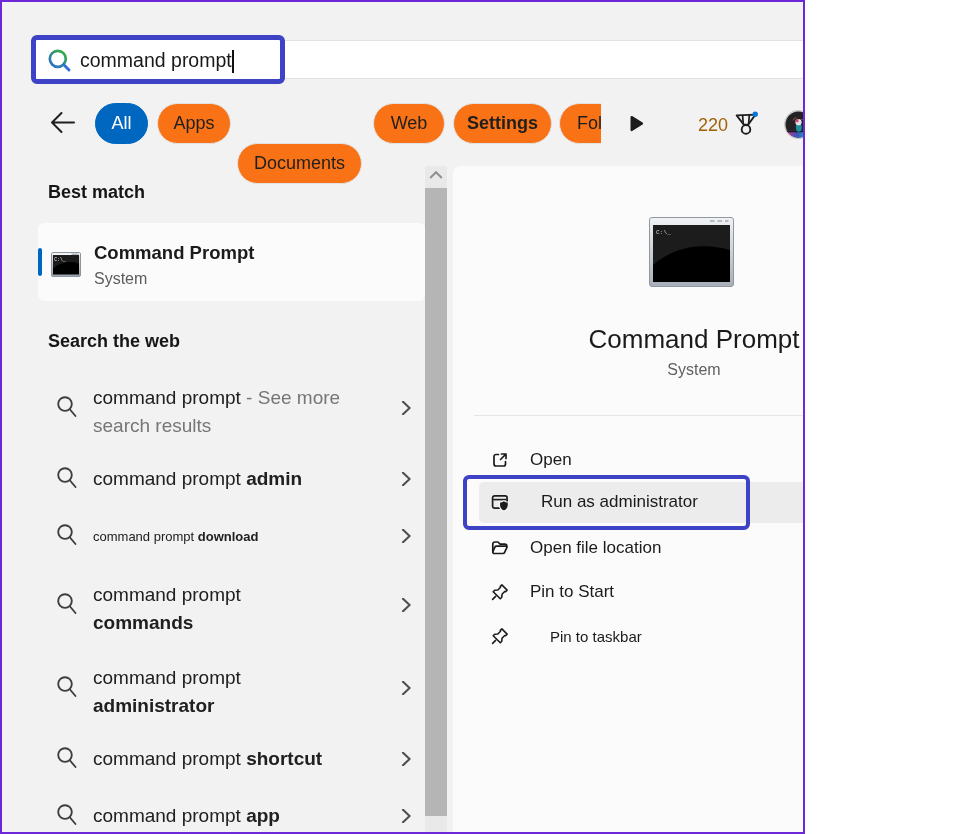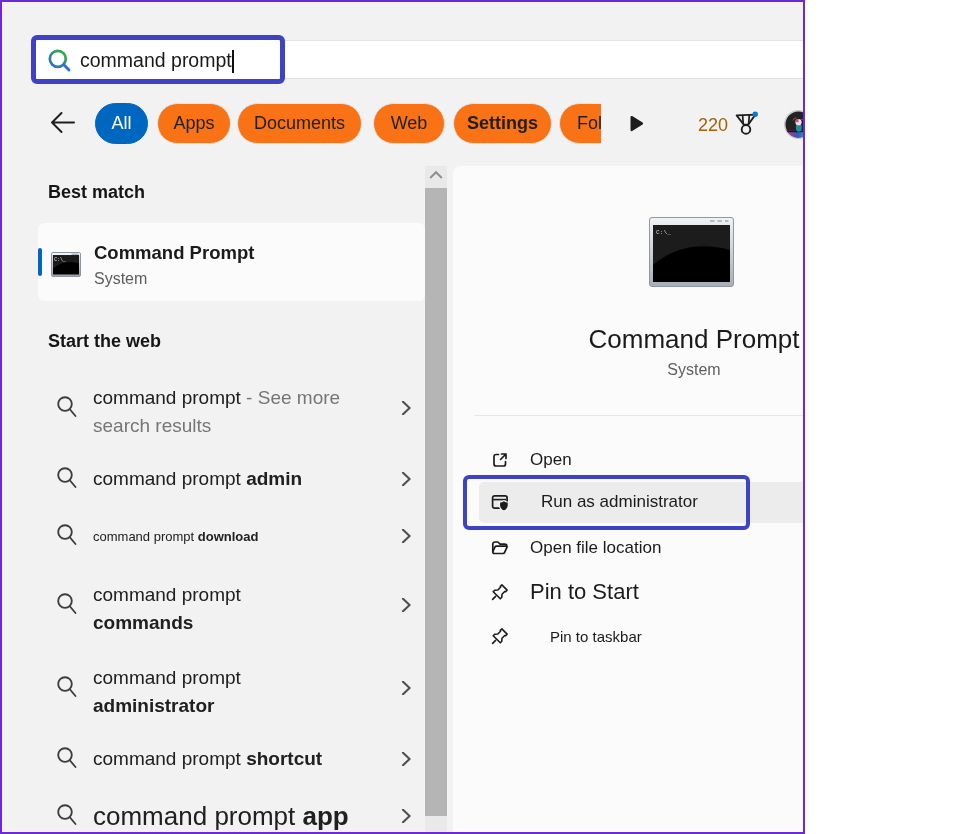--- a/index.html
+++ b/index.html
@@ -39,7 +39,7 @@
   </svg>
   <div class="pill" style="left:93px;width:53px;background:#0067c0;border-color:#0067c0;color:#fff;">All</div>
   <div class="pill" style="left:155px;width:74px;">Apps</div>
-  <div class="pill" style="left:235px;width:125px;">Documents</div>
+  <div class="pill" style="left:235px;width:125px;margin-top:40px;">Documents</div>
   <div class="pill" style="left:371px;width:72px;">Web</div>
   <div class="pill" style="left:451px;width:99px;font-weight:bold;">Settings</div>
   <div class="abs" style="left:557px;top:101px;width:42px;height:41px;overflow:hidden;">

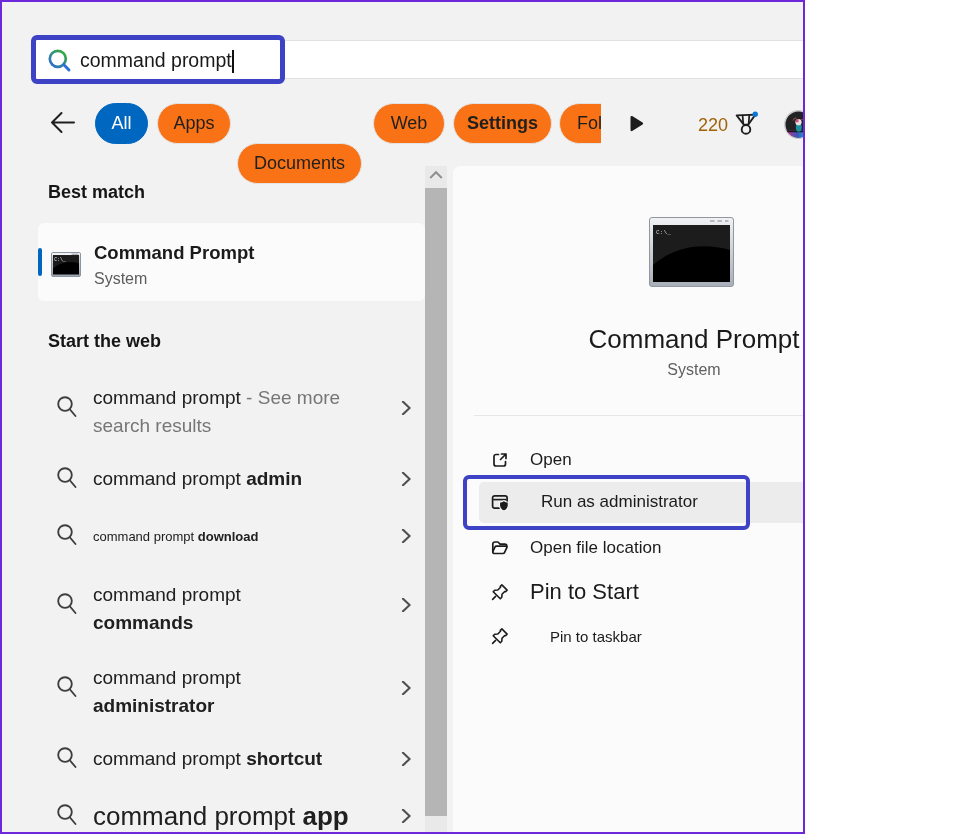--- a/index.html
+++ b/index.html
@@ -126,7 +126,7 @@
   <div class="abs vc" style="left:92px;top:251px;font-size:18.5px;font-weight:bold;color:#1b1b1b;">Command Prompt</div>
   <div class="abs vc" style="left:92px;top:277px;font-size:16px;color:#5c5c5c;">System</div>
 
-  <div class="abs vc" style="left:46px;top:339px;font-size:18px;font-weight:bold;color:#161616;">Start the web</div>
+  <div class="abs vc" style="left:46px;top:339px;font-size:18px;font-weight:bold;color:#161616;">Search the web</div>
 
   <div id="rows">
       <svg class="abs" style="left:54px;top:394px;" width="22" height="24" viewBox="0 0 22 24">

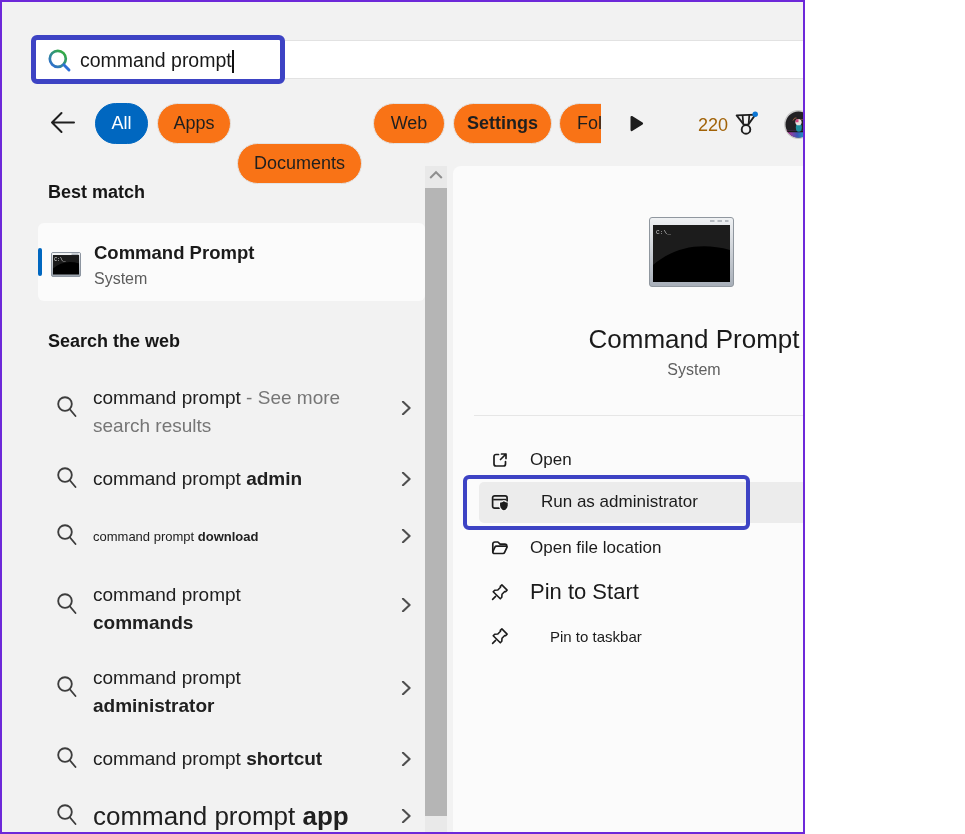--- a/index.html
+++ b/index.html
@@ -243,7 +243,7 @@
         <path d="M10.9 1.9 L16.1 7.1 L14.6 8.7 L13.7 8.5 L11 11.2 L10.8 14.3 L9.3 15.8 L2.2 8.7 L3.7 7.2 L6.8 7 L9.5 4.3 L9.3 3.4 Z" fill="none" stroke="#1c1c1c" stroke-width="1.6" stroke-linejoin="round"></path>
         <line x1="4.6" y1="13.4" x2="1.6" y2="16.4" stroke="#1c1c1c" stroke-width="1.6" stroke-linecap="round"></line>
       </svg>
-      <div class="abs vc" style="left:528px;top:590px;font-size:22px;color:#1b1b1b;">Pin to Start</div>
+      <div class="abs vc" style="left:528px;top:590px;font-size:17px;color:#1b1b1b;">Pin to Start</div>
       <svg class="abs" style="left:489px;top:625px;" width="18" height="18" viewBox="0 0 18 18">
         <path d="M10.9 1.9 L16.1 7.1 L14.6 8.7 L13.7 8.5 L11 11.2 L10.8 14.3 L9.3 15.8 L2.2 8.7 L3.7 7.2 L6.8 7 L9.5 4.3 L9.3 3.4 Z" fill="none" stroke="#1c1c1c" stroke-width="1.6" stroke-linejoin="round"></path>
         <line x1="4.6" y1="13.4" x2="1.6" y2="16.4" stroke="#1c1c1c" stroke-width="1.6" stroke-linecap="round"></line>

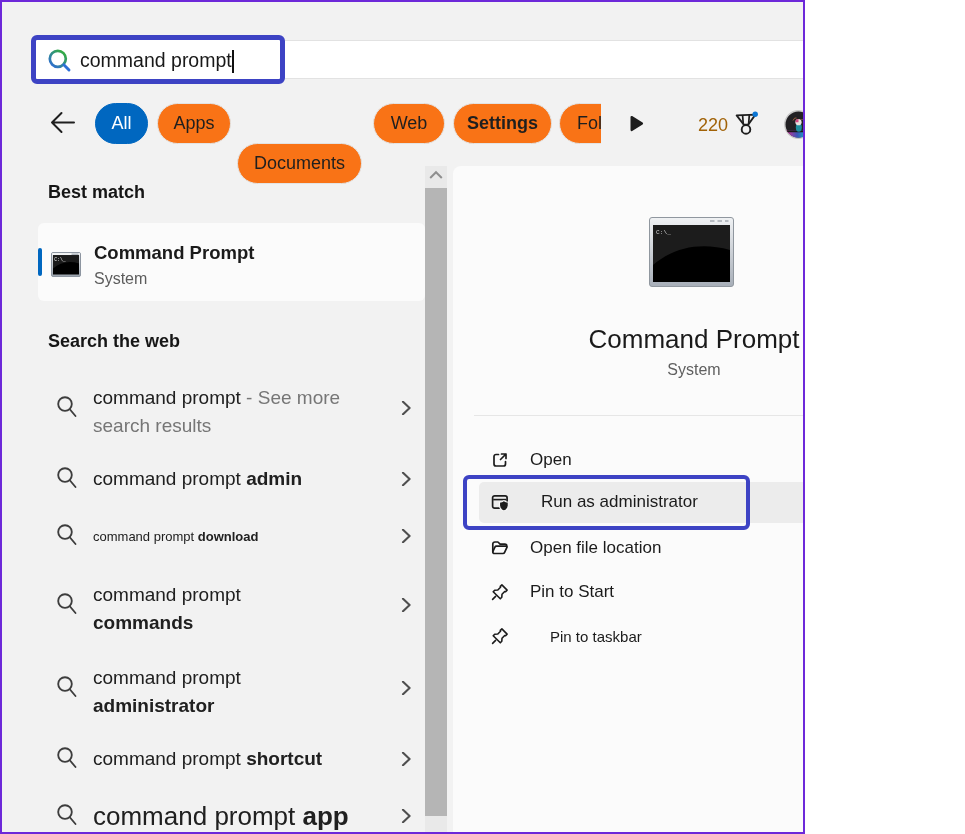--- a/index.html
+++ b/index.html
@@ -184,7 +184,7 @@
     <circle cx="9" cy="8" r="6.8" fill="none" stroke="#3d3d3d" stroke-width="1.85"></circle>
     <line x1="14" y1="13.5" x2="19.5" y2="20" stroke="#3d3d3d" stroke-width="1.85" stroke-linecap="round"></line>
   </svg>
-      <div class="abs vc" style="left:91px;top:814px;font-size:26px;"><span class="dk" style="">command prompt </span><span class="dk" style="font-weight:bold;">app</span></div>
+      <div class="abs vc" style="left:91px;top:814px;font-size:19px;"><span class="dk" style="">command prompt </span><span class="dk" style="font-weight:bold;">app</span></div>
       <svg class="abs" style="left:396.5px;top:807px;" width="14" height="14" viewBox="0 0 14 14">
     <path d="M4 0.8 L10.6 7 L4 13.2" fill="none" stroke="#4f4f4f" stroke-width="2.1" stroke-linecap="round" stroke-linejoin="round"></path>
   </svg>

